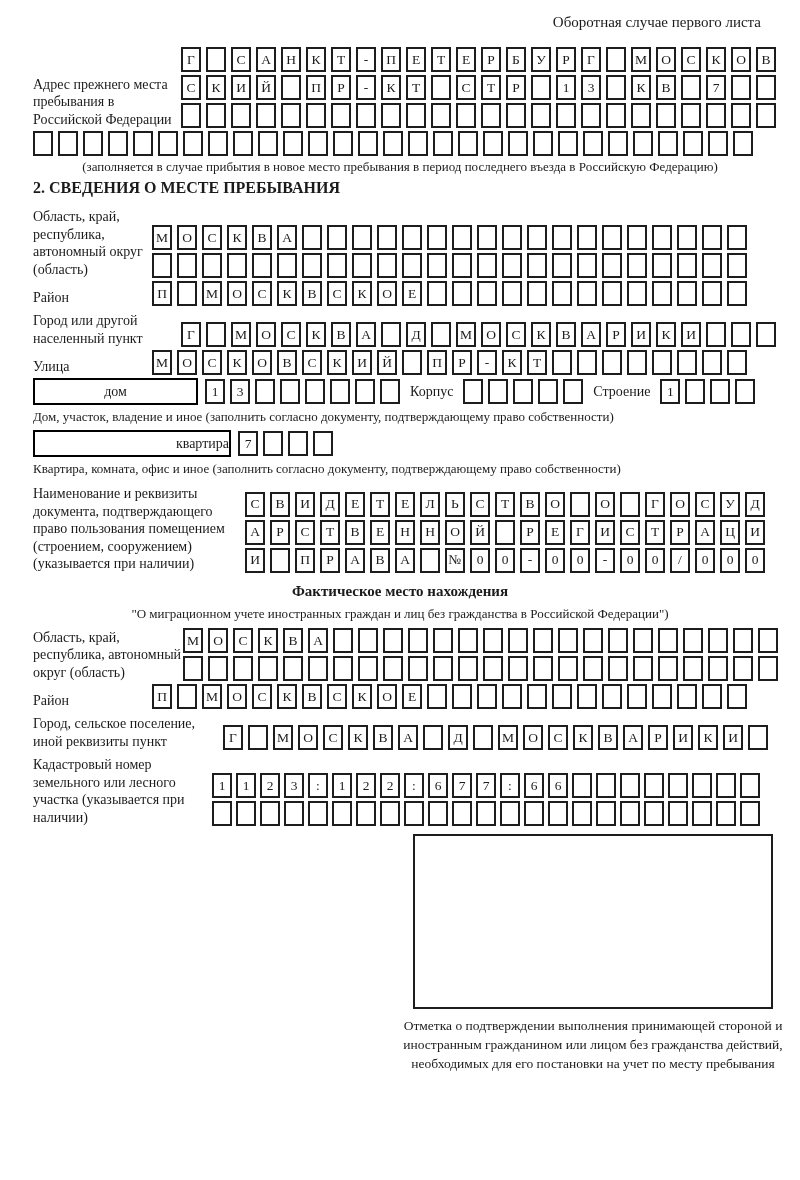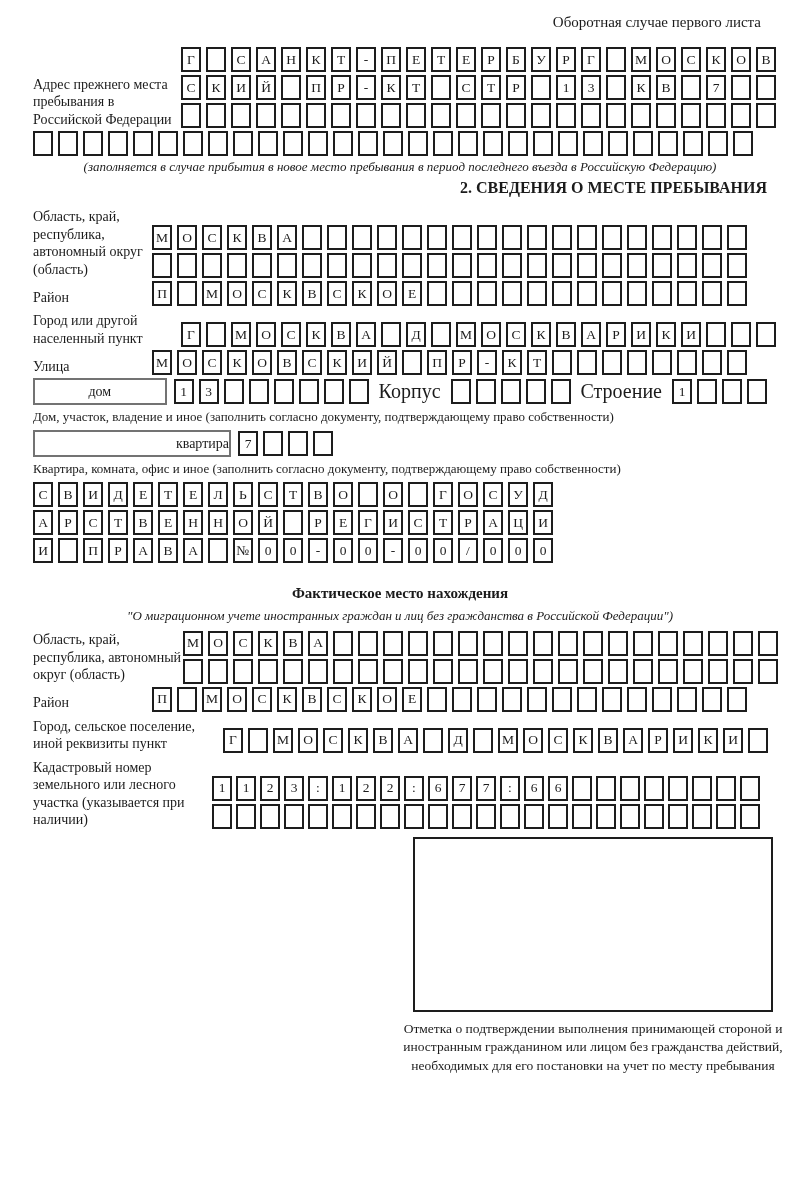--- a/index.html
+++ b/index.html
@@ -26,7 +26,7 @@
 
   .fullrow{margin-bottom:2px;}
 
-  .center-note{text-align:center;font-size:13px;margin:3px 0 4px;font-style:italic;}
+  .center-note{text-align:center;font-size:13px;margin:3px 0 4px;}
   .left-note{font-size:13px;margin:2px 0 5px;}
   .sec-title{text-align:right;font-weight:bold;font-size:16px;margin:4px 0 8px;}
   .sub-title{text-align:center;font-weight:bold;font-size:15px;margin:22px 0 6px;}

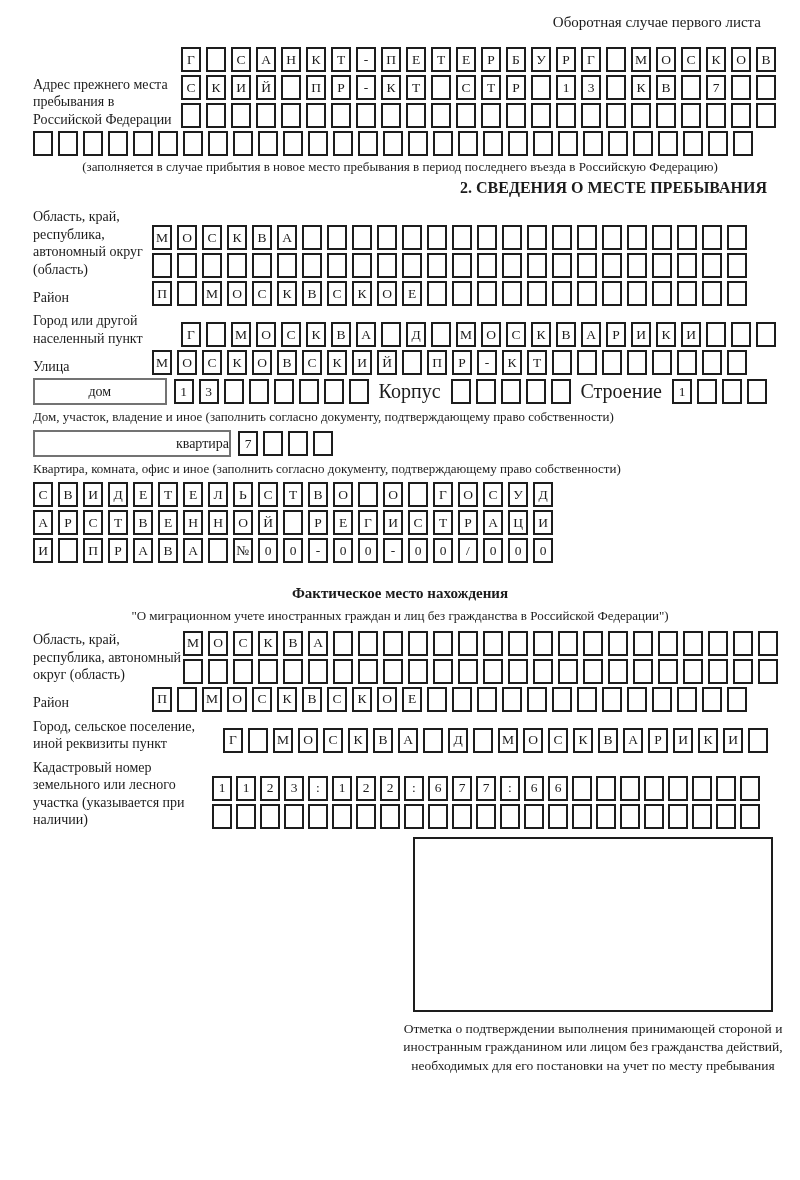--- a/index.html
+++ b/index.html
@@ -28,7 +28,7 @@
 
   .center-note{text-align:center;font-size:13px;margin:3px 0 4px;}
   .left-note{font-size:13px;margin:2px 0 5px;}
-  .sec-title{text-align:right;font-weight:bold;font-size:16px;margin:4px 0 8px;}
+  .sec-title{text-align:left;font-weight:bold;font-size:16px;margin:4px 0 8px;}
   .sub-title{text-align:center;font-weight:bold;font-size:15px;margin:22px 0 6px;}
 
   .house-row{display:flex;align-items:center;gap:7px;margin-bottom:4px;}

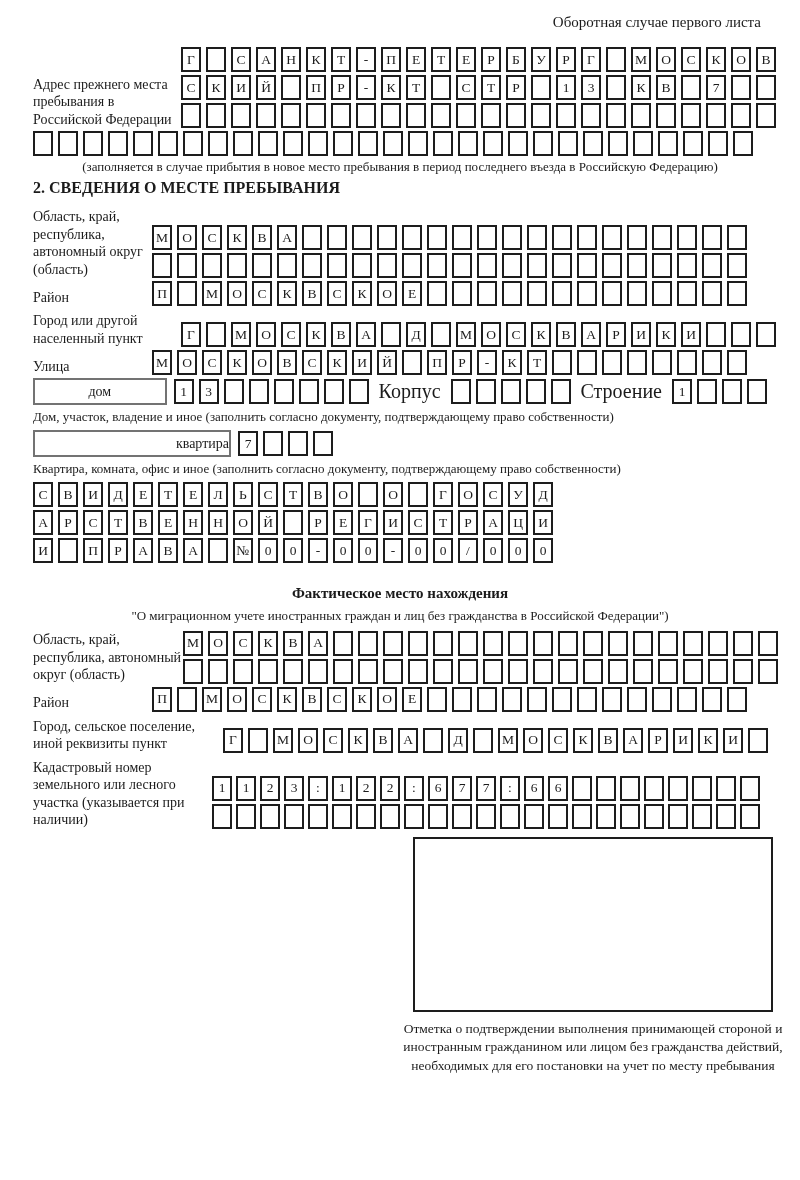--- a/index.html
+++ b/index.html
@@ -32,7 +32,7 @@
   .sub-title{text-align:center;font-weight:bold;font-size:15px;margin:22px 0 6px;}
 
   .house-row{display:flex;align-items:center;gap:7px;margin-bottom:4px;}
-  .wbox{box-sizing:border-box;height:27px;border:2px solid #737373;display:flex;
+  .wbox{box-sizing:border-box;height:27px;border:2px solid #000000;display:flex;
         align-items:center;justify-content:center;font-size:14px;}
   .wbox.house{width:165px;}
   .wbox.apt{width:198px;justify-content:flex-end;}

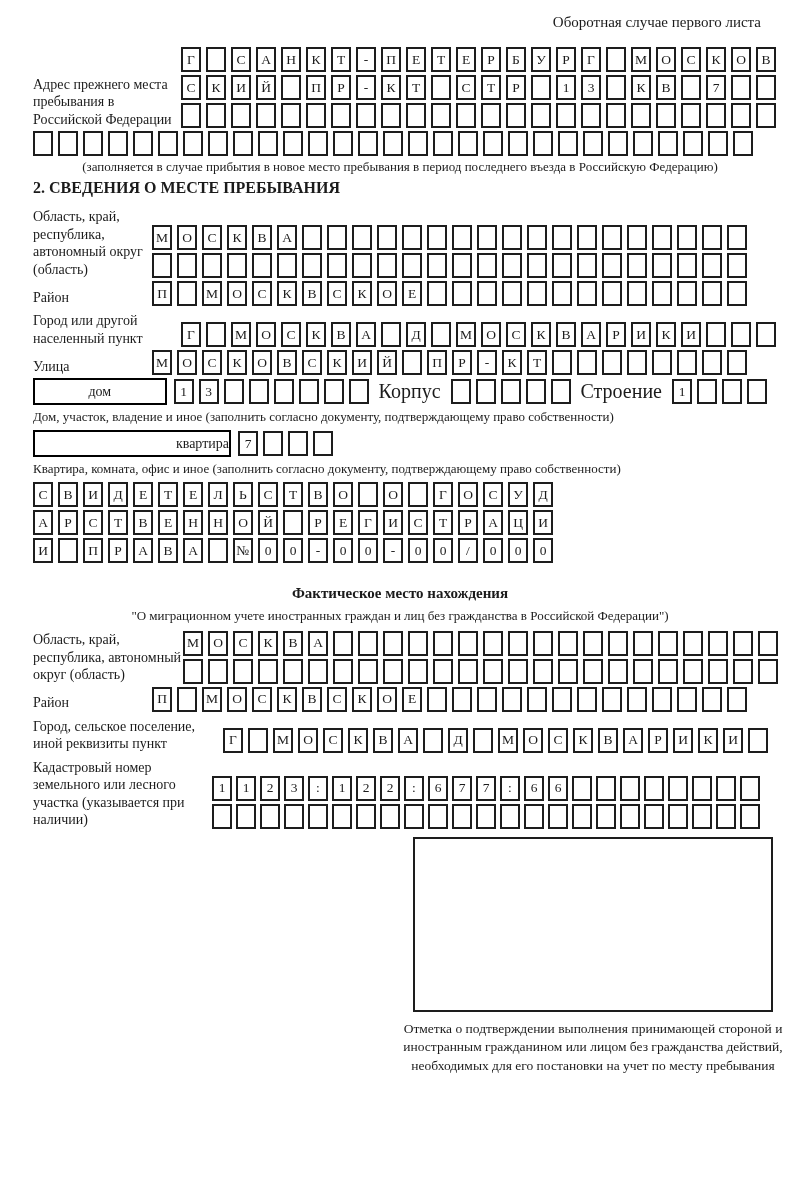--- a/index.html
+++ b/index.html
@@ -36,7 +36,7 @@
         align-items:center;justify-content:center;font-size:14px;}
   .wbox.house{width:165px;}
   .wbox.apt{width:198px;justify-content:flex-end;}
-  .inline-lbl{font-size:20px;padding:0 3px;}
+  .inline-lbl{font-size:14px;padding:0 3px;}
 
   .stay-row{display:flex;align-items:center;font-size:14.5px;margin:6px 0 2px;}
   .cb{box-sizing:border-box;width:23px;height:26px;border:2px solid #1d1d1d;display:inline-flex;

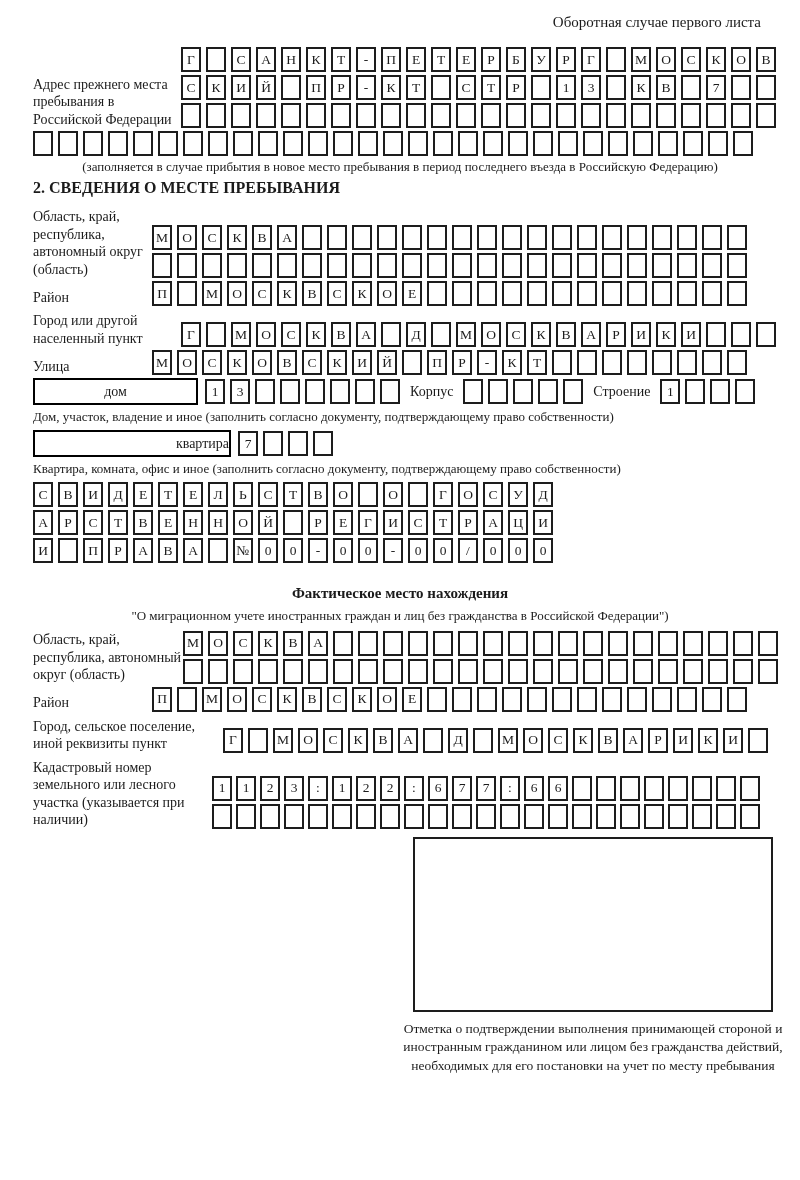--- a/index.html
+++ b/index.html
@@ -367,6 +367,7 @@
 
 
   <div class="row">
+    <div class="lbl w212">Наименование и реквизиты документа, подтверждающего право пользования помещением (строением, сооружением) (указывается при наличии)</div>
     <div class="stack">
       <div class="cells">
           <div class="cell">С</div>

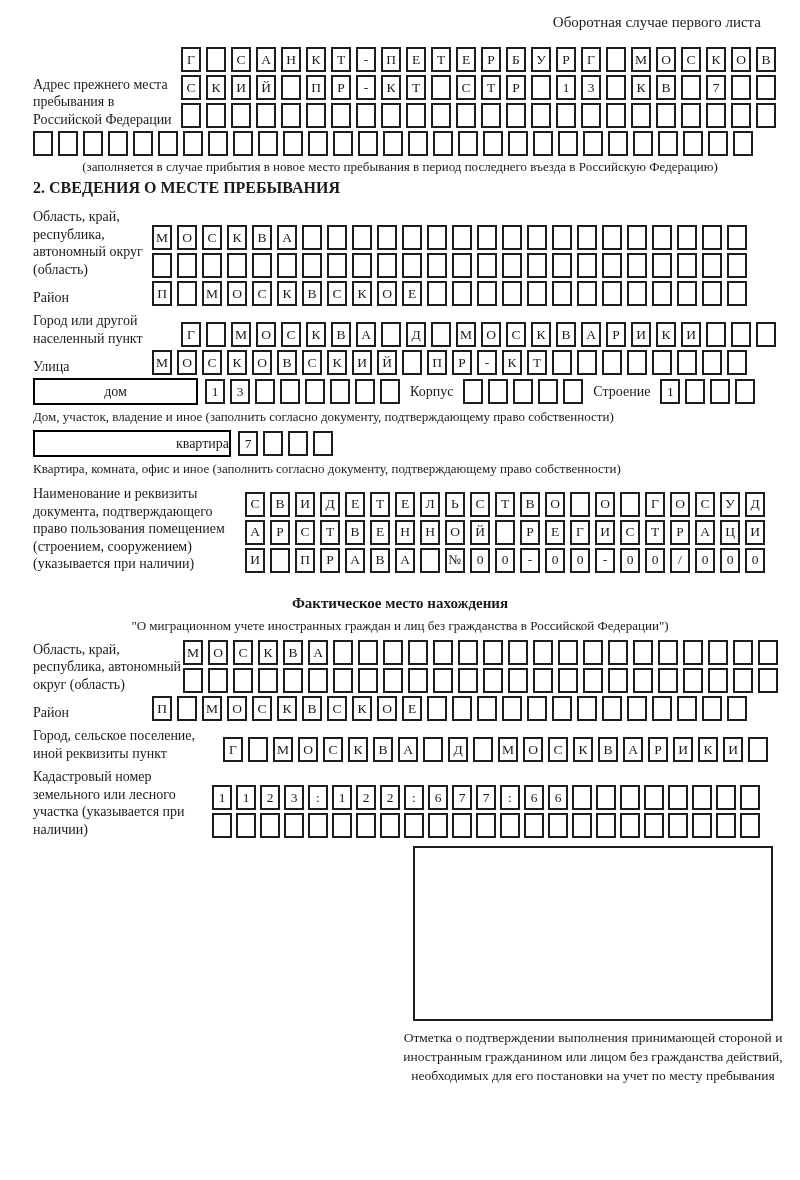--- a/index.html
+++ b/index.html
@@ -29,7 +29,7 @@
   .center-note{text-align:center;font-size:13px;margin:3px 0 4px;}
   .left-note{font-size:13px;margin:2px 0 5px;}
   .sec-title{text-align:left;font-weight:bold;font-size:16px;margin:4px 0 8px;}
-  .sub-title{text-align:center;font-weight:bold;font-size:15px;margin:22px 0 6px;}
+  .sub-title{text-align:center;font-weight:bold;font-size:15px;margin:10px 0 6px;}
 
   .house-row{display:flex;align-items:center;gap:7px;margin-bottom:4px;}
   .wbox{box-sizing:border-box;height:27px;border:2px solid #000000;display:flex;

